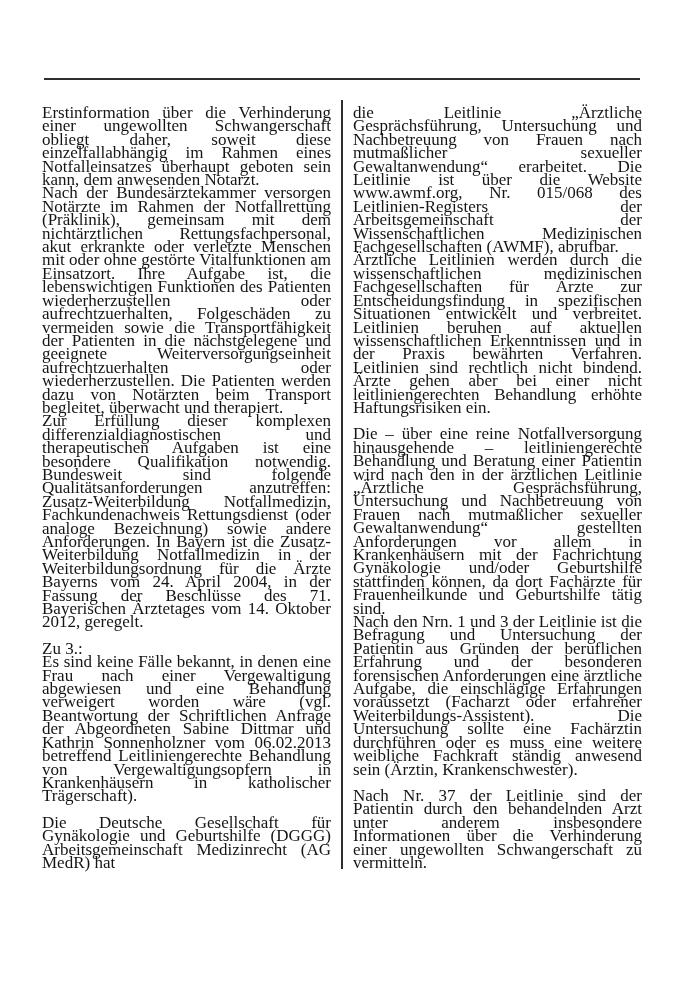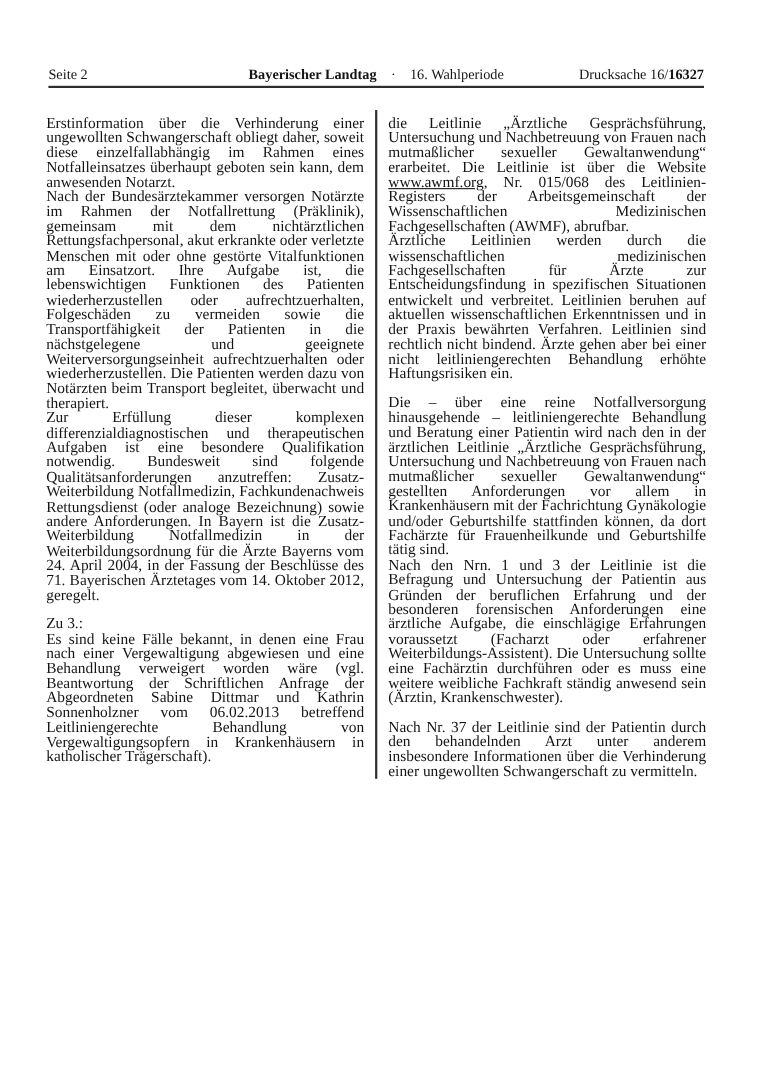--- a/index.html
+++ b/index.html
@@ -72,15 +72,6 @@
 
 <div class="page">
 
-  <div class="header">
-    <span class="h-left">Seite 2</span>
-    <span class="h-mid">
-      <span class="bold">Bayerischer Landtag</span><span class="dot">·</span><span>16. Wahlperiode</span>
-    </span>
-    <span class="h-right">
-      <span>Drucksache 16/</span><span class="bold">16327</span>
-    </span>
-  </div>
 
   <div class="header-rule"></div>
 

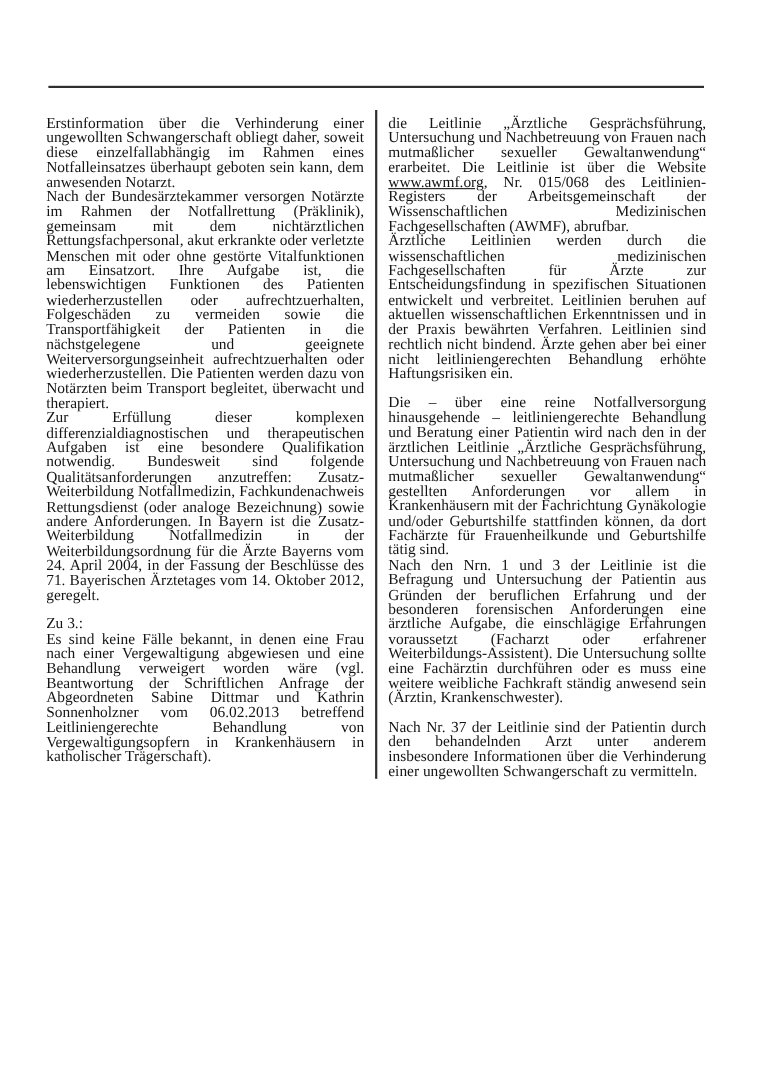--- a/index.html
+++ b/index.html
@@ -51,7 +51,7 @@
   .col {
     width: 289px;
     flex: 0 0 289px;
-    font-size: 14px;
+    font-size: 17px;
     line-height: 13.4px;
     text-align: justify;
     hyphens: auto;

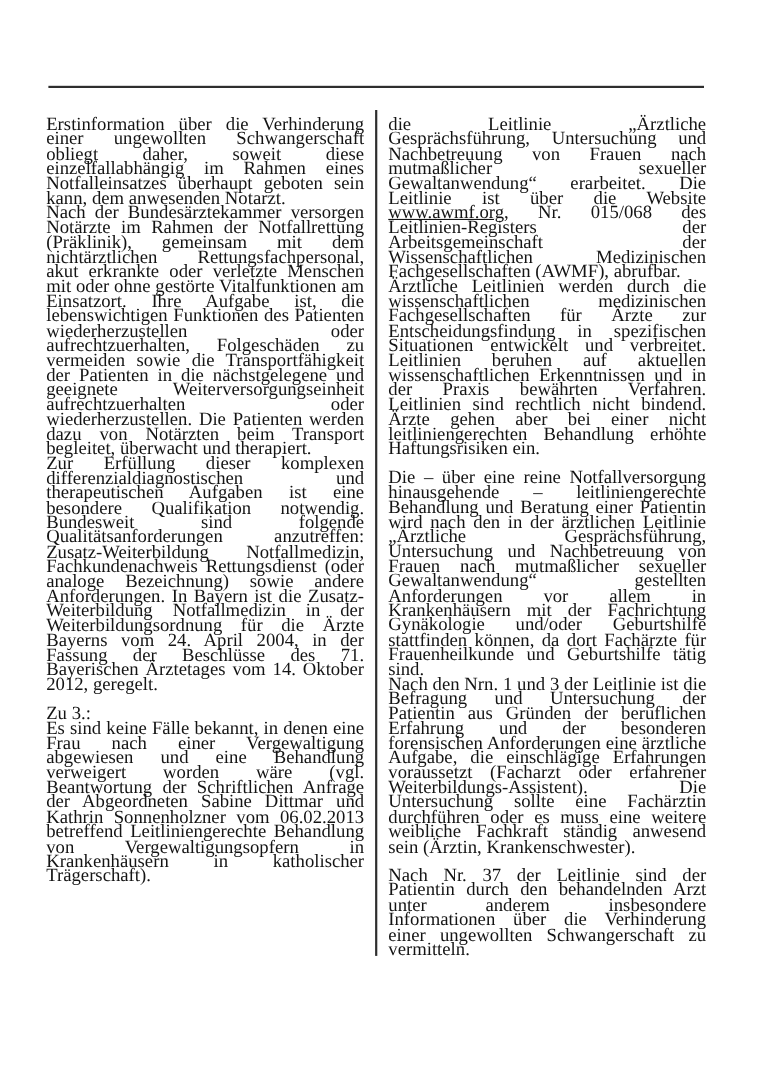--- a/index.html
+++ b/index.html
@@ -65,7 +65,7 @@
   }
   .para { margin: 0; }
   .para.gap { margin-bottom: 13px; }
-  .u { text-decoration: underline; }
+  .u { }
 </style>
 </head>
 <body>

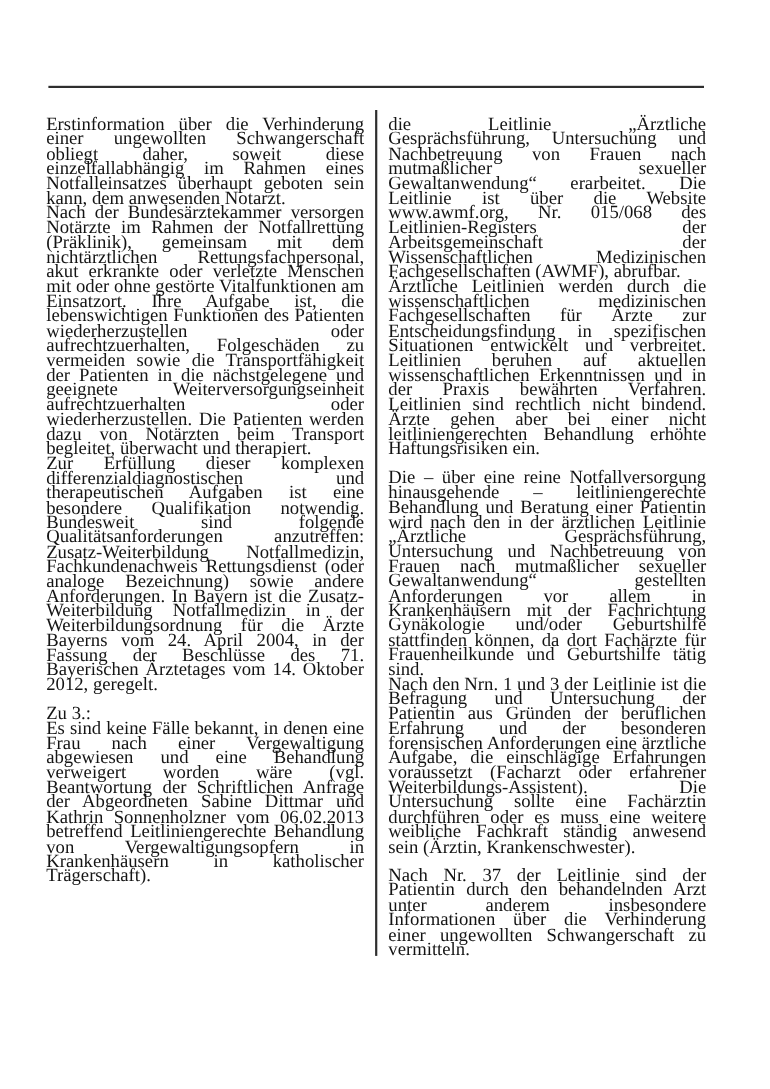--- a/index.html
+++ b/index.html
@@ -82,6 +82,7 @@
         <p class="para gap"><span>Zur Erfüllung dieser komplexen differenzialdiagnostischen und therapeutischen Aufgaben ist eine besondere Qualifikation notwendig. Bundesweit sind folgende Qualitätsanforderungen anzutreffen: Zusatz-Weiterbildung Notfallmedizin, Fachkundenachweis Rettungsdienst (oder analoge Bezeichnung) sowie andere Anforderungen. In Bayern ist die Zusatz-Weiterbildung Notfallmedizin in der Weiterbildungsordnung für die Ärzte Bayerns vom 24. April 2004, in der Fassung der Beschlüsse des 71. Bayerischen Ärztetages vom 14. Oktober 2012, geregelt.</span></p>
         <p class="para"><span>Zu 3.:</span></p>
         <p class="para gap"><span>Es sind keine Fälle bekannt, in denen eine Frau nach einer Vergewaltigung abgewiesen und eine Behandlung verweigert worden wäre (vgl. Beantwortung der Schriftlichen Anfrage der Abgeordneten Sabine Dittmar und Kathrin Sonnenholzner vom 06.02.2013 betreffend Leitliniengerechte Behandlung von Vergewaltigungsopfern in Krankenhäusern in katholischer Trägerschaft).</span></p>
+        <p class="para"><span>Die Deutsche Gesellschaft für Gynäkologie und Geburtshilfe (DGGG) Arbeitsgemeinschaft Medizinrecht (AG MedR) hat</span></p>
       </div>
     <div class="col-divider"></div>
     <div class="col">

